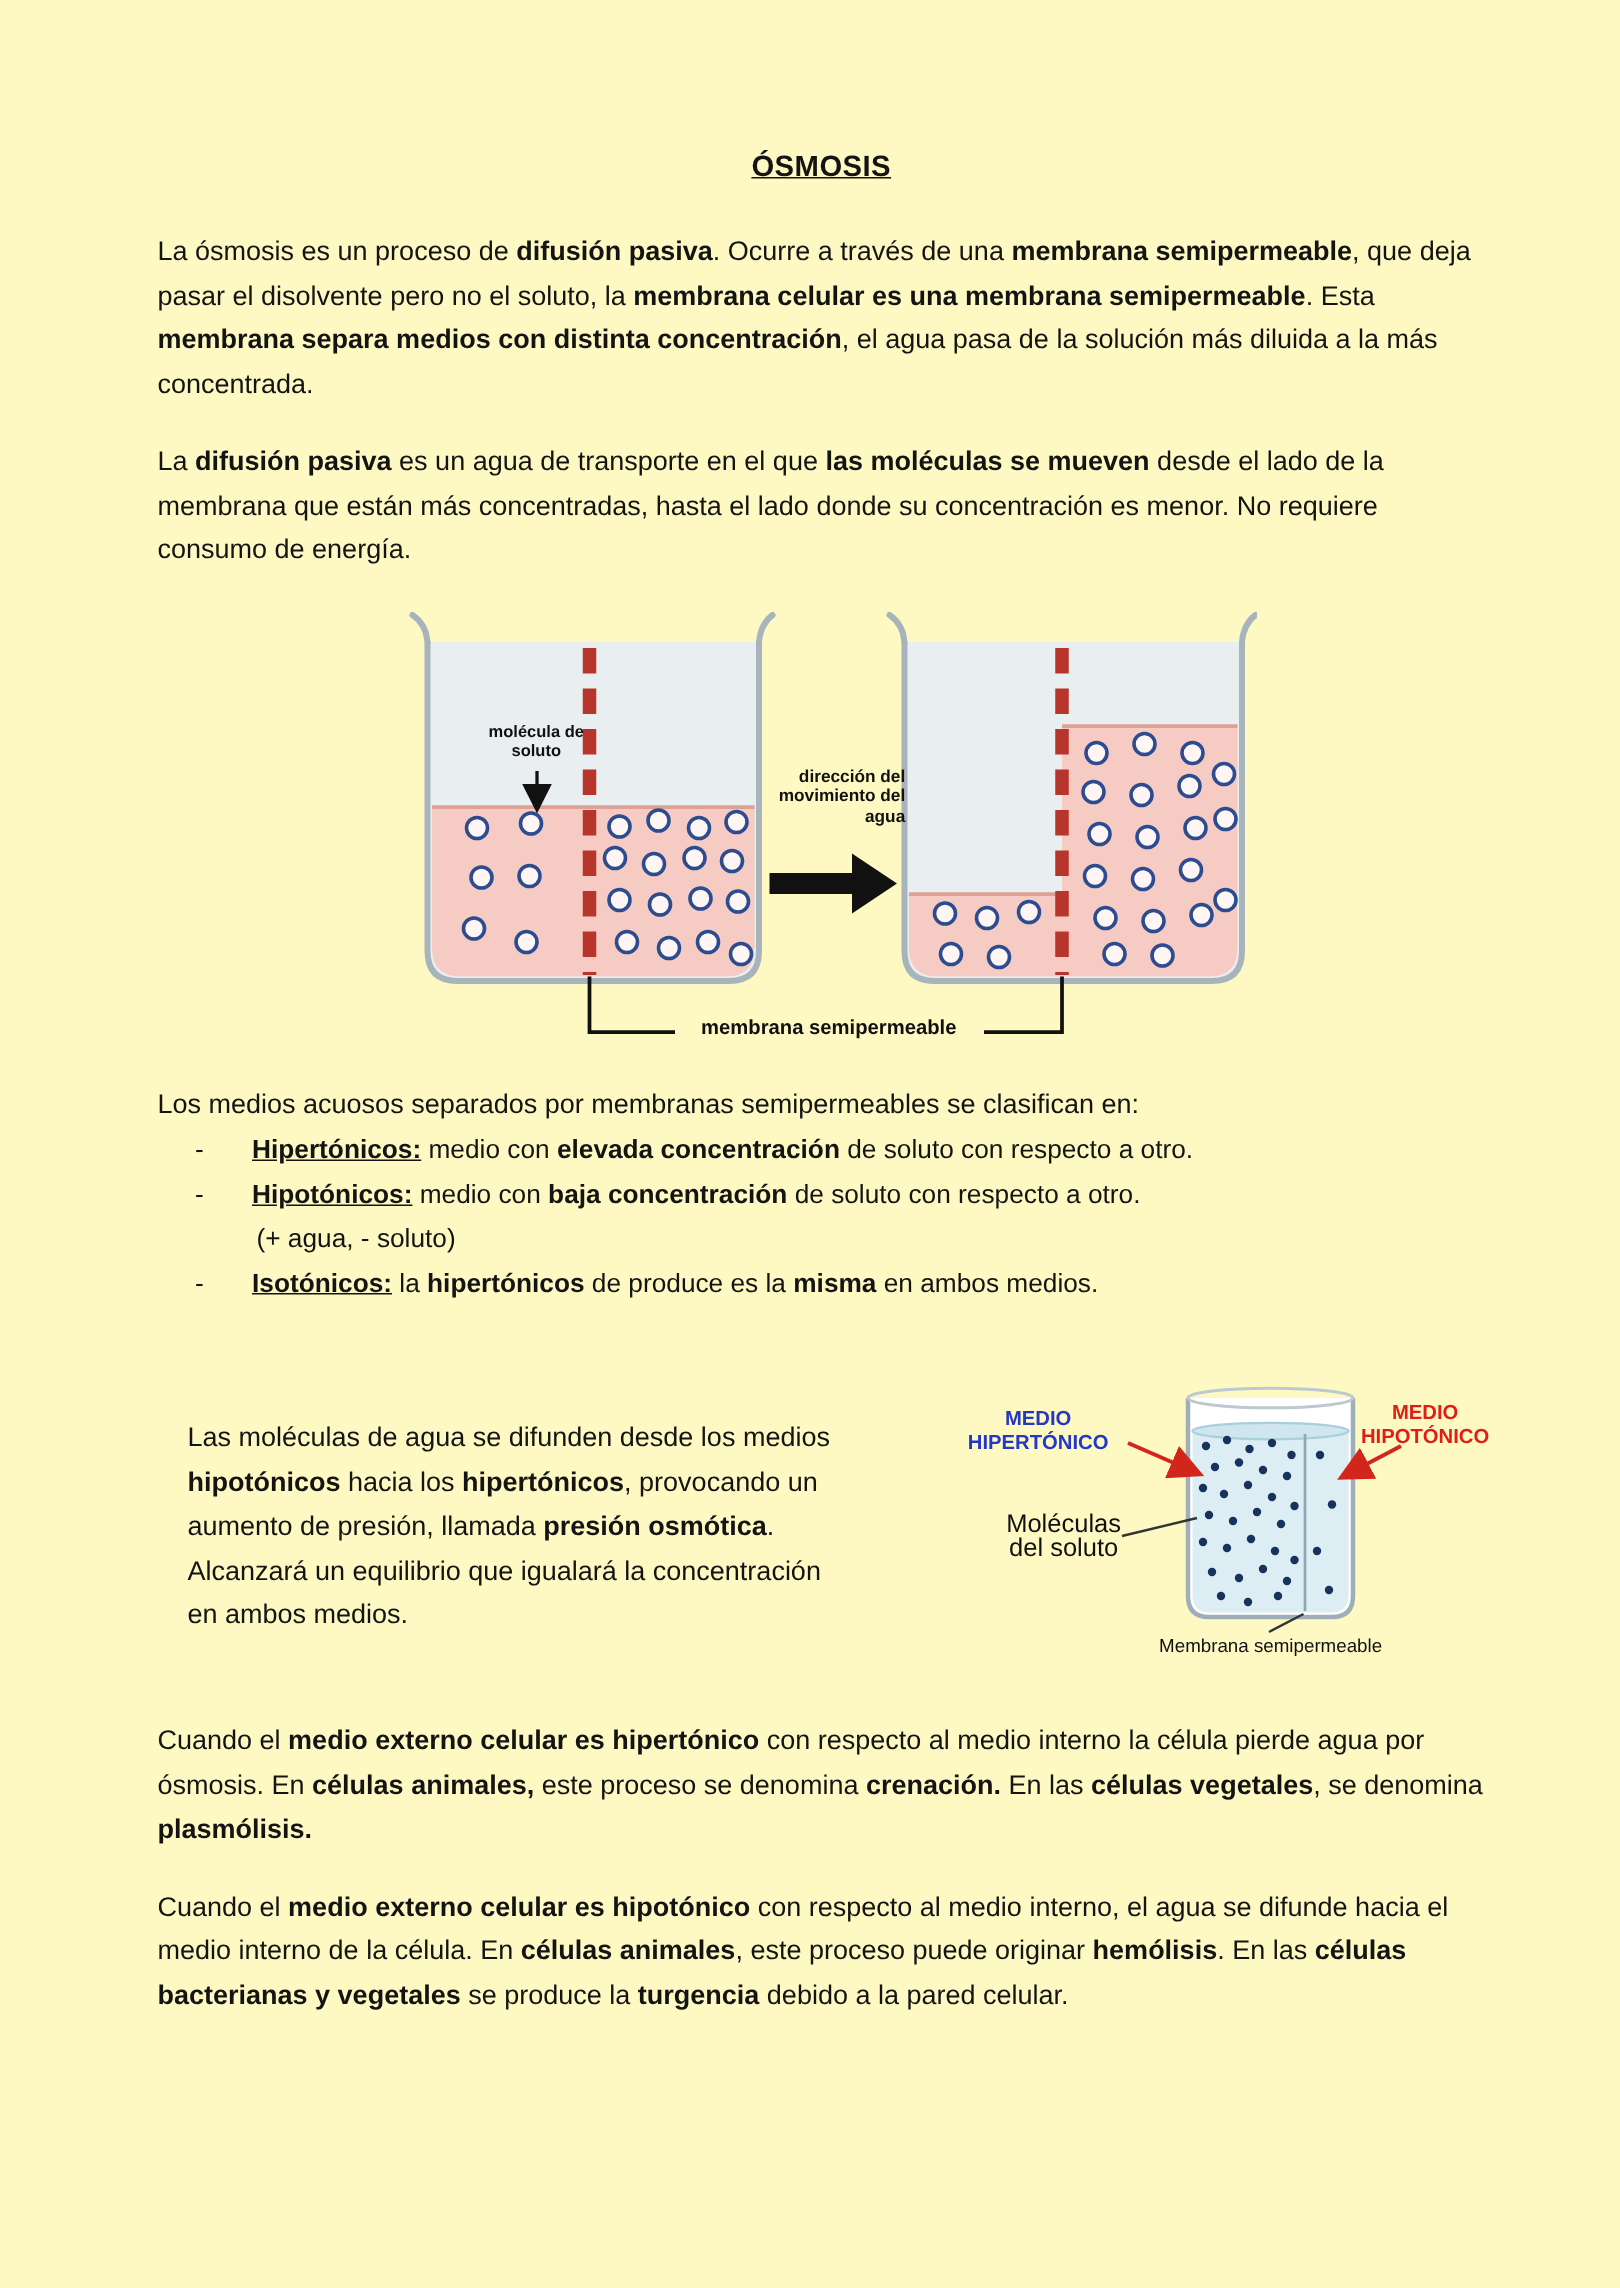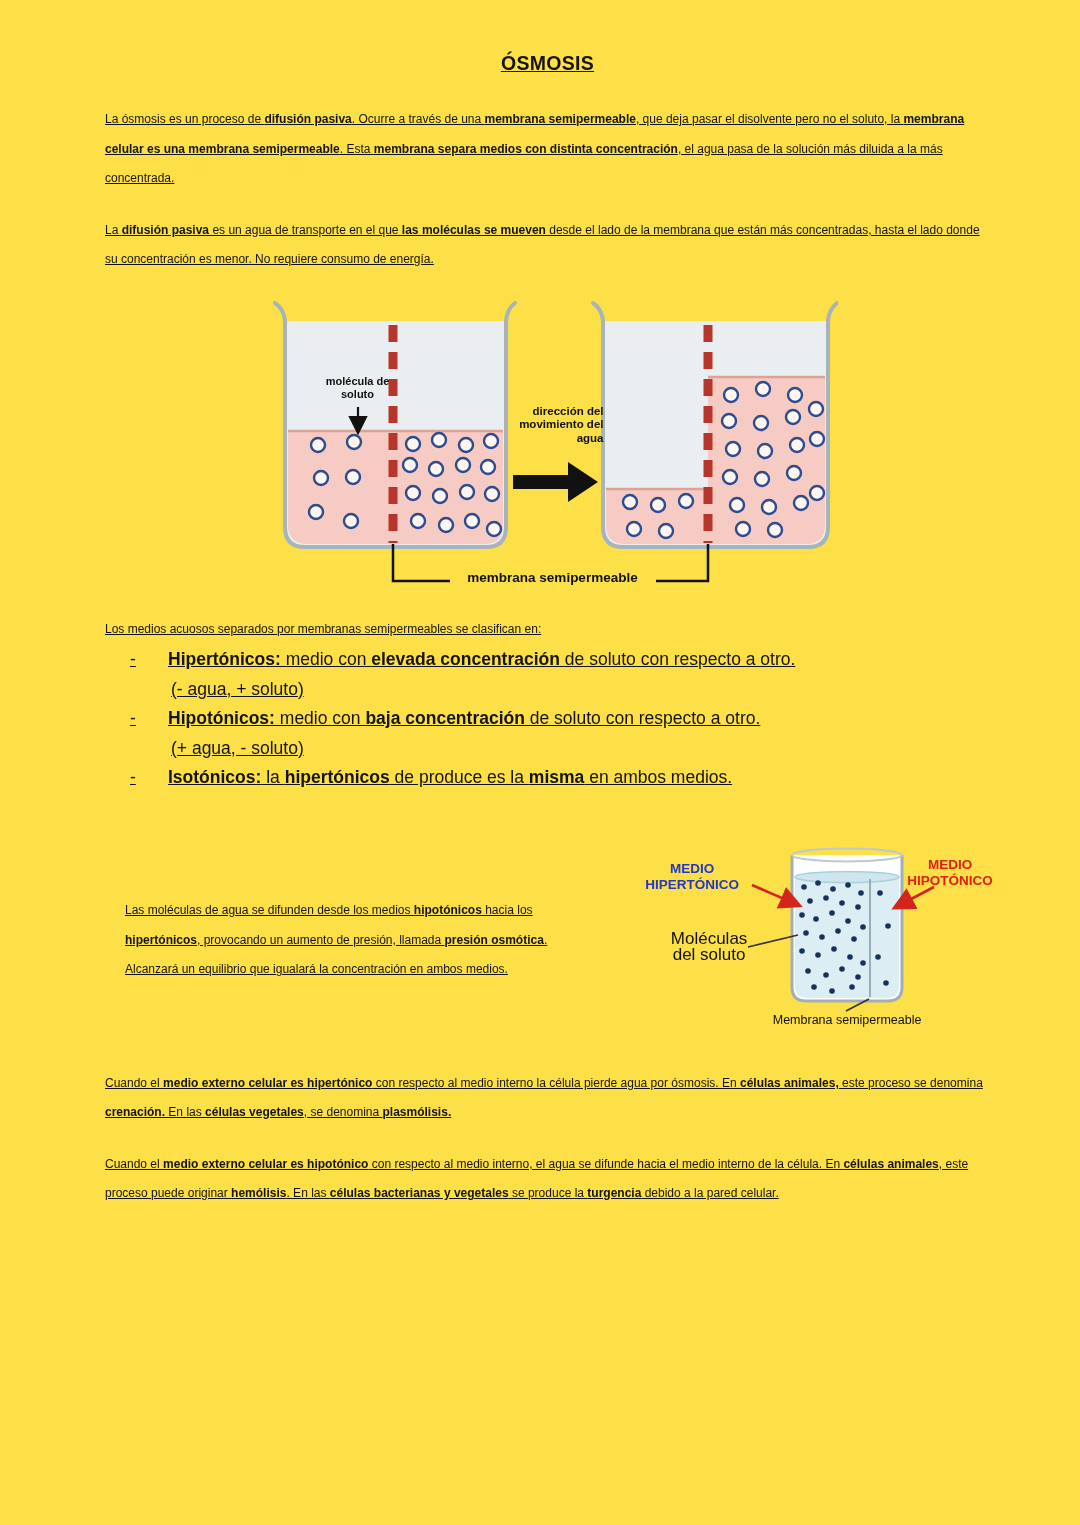--- a/index.html
+++ b/index.html
@@ -8,11 +8,10 @@
   .page {
     position:relative;
     width:1080px; height:1525px;
-    background:#fde047;
+    background:#fef9c3;
     color:#141414;
     font-family:"Liberation Sans", sans-serif;
-    padding:52px 90px 0 105px;
-    text-decoration:underline;
+    padding:100px 90px 0 105px;
   }
   .title {
     text-align:center;

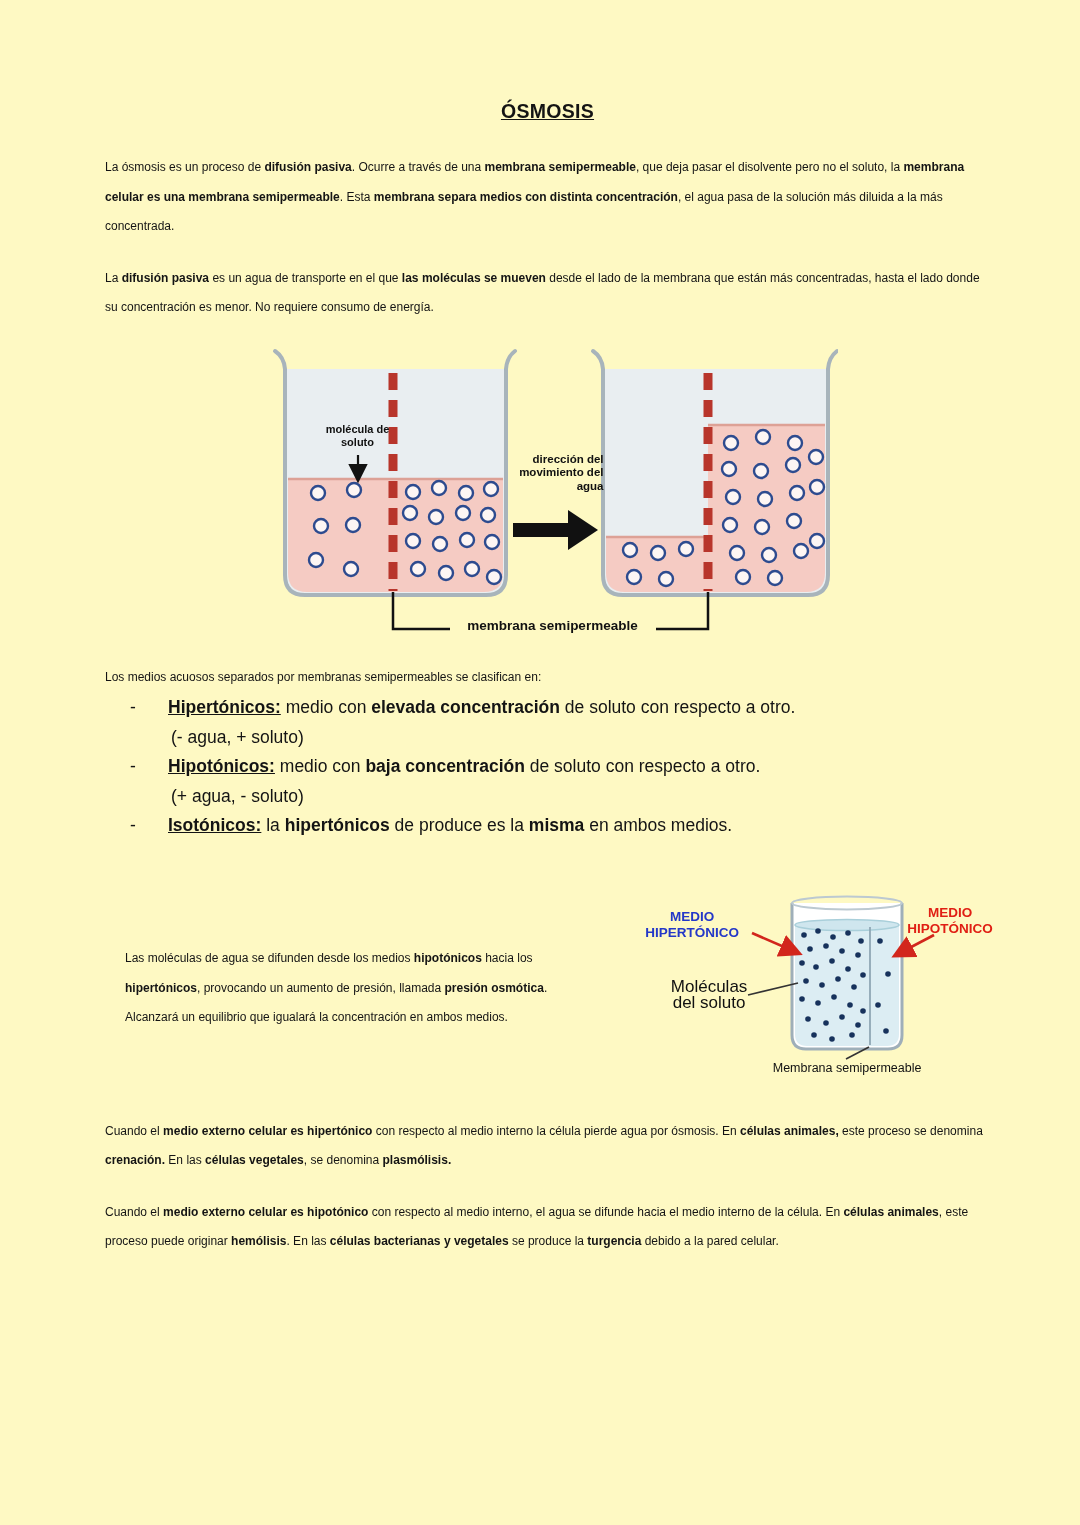--- a/index.html
+++ b/index.html
@@ -22,7 +22,7 @@
     margin-bottom:30px;
   }
   p.body {
-    font-size:12px;
+    font-size:18px;
     line-height:29.5px;
     max-width:890px;
     margin-bottom:22px;

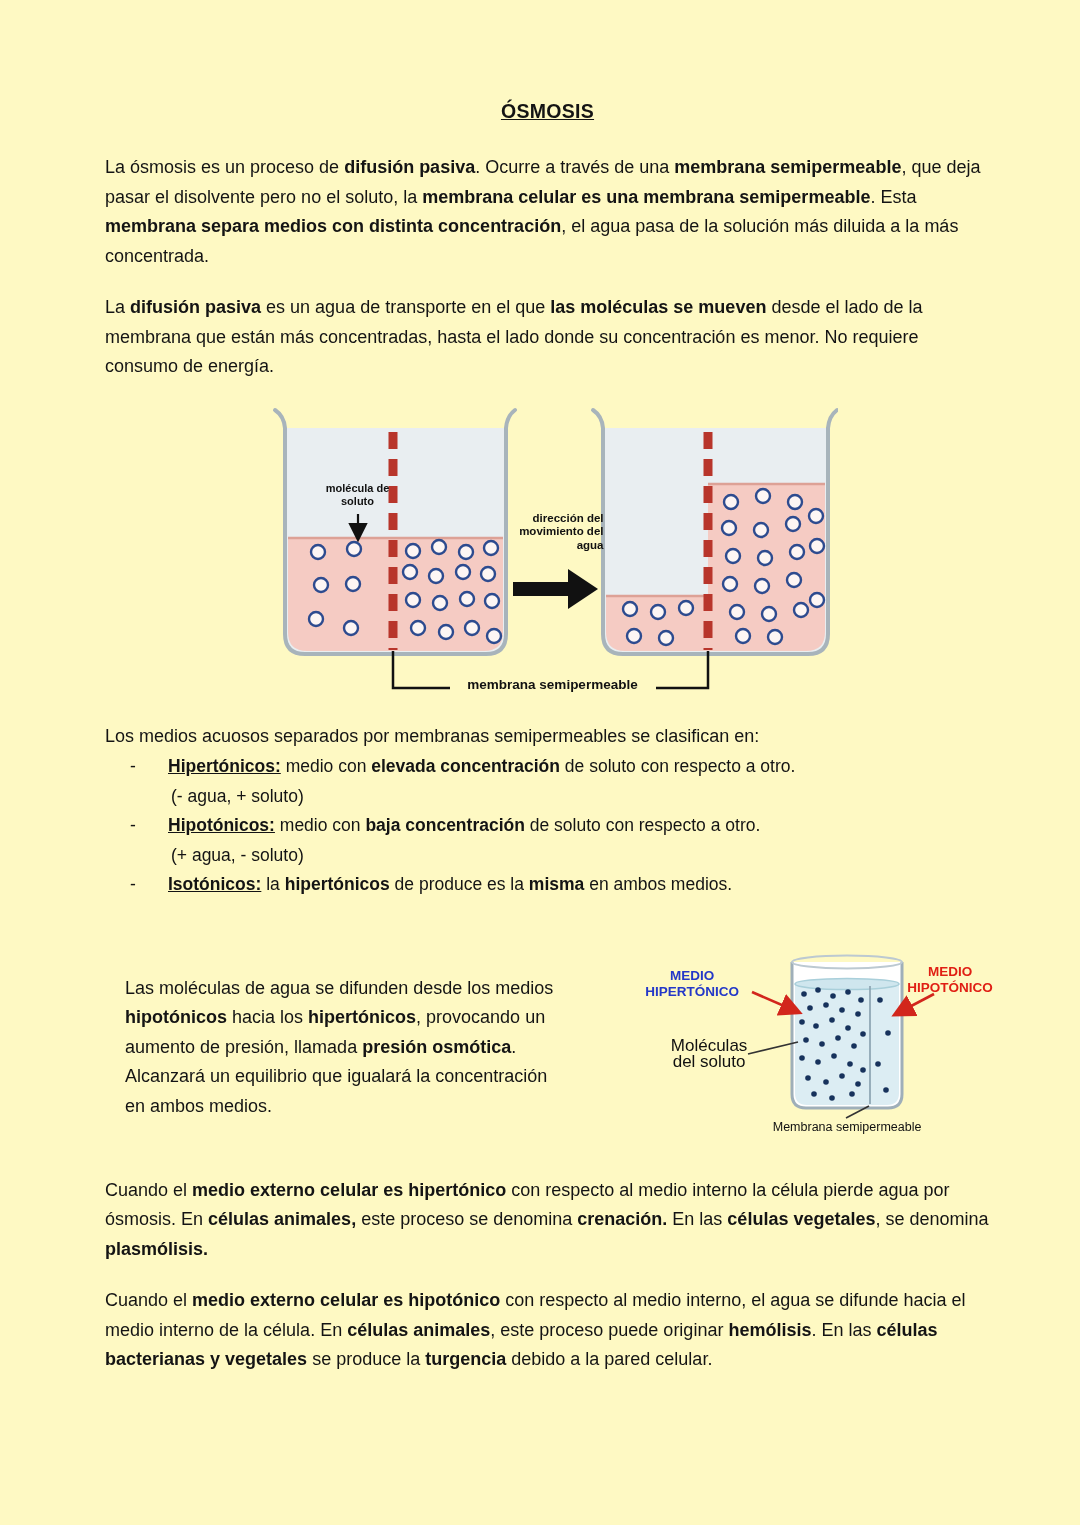--- a/index.html
+++ b/index.html
@@ -165,7 +165,6 @@
       <span class="dash">-</span>
       <div class="li-body">
         <div><span class="b u">Hipertónicos:</span><span> medio con </span><span class="b">elevada concentración</span><span> de soluto con respecto a otro.</span></div>
-        <div class="note">(- agua, + soluto)</div>
       </div>
     </div>
     <div class="list-item">

